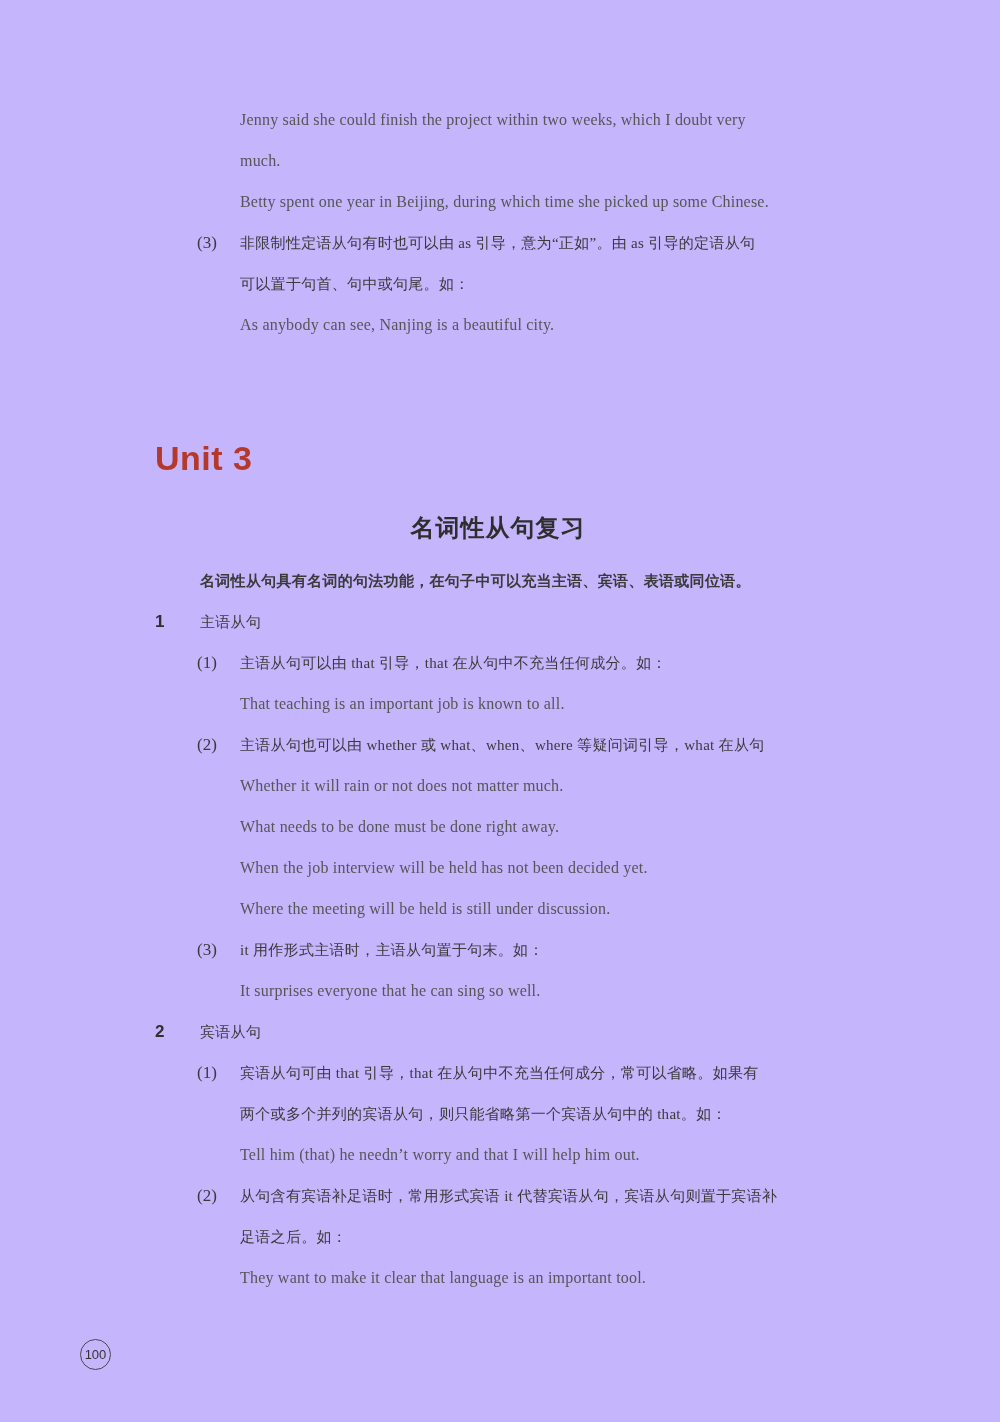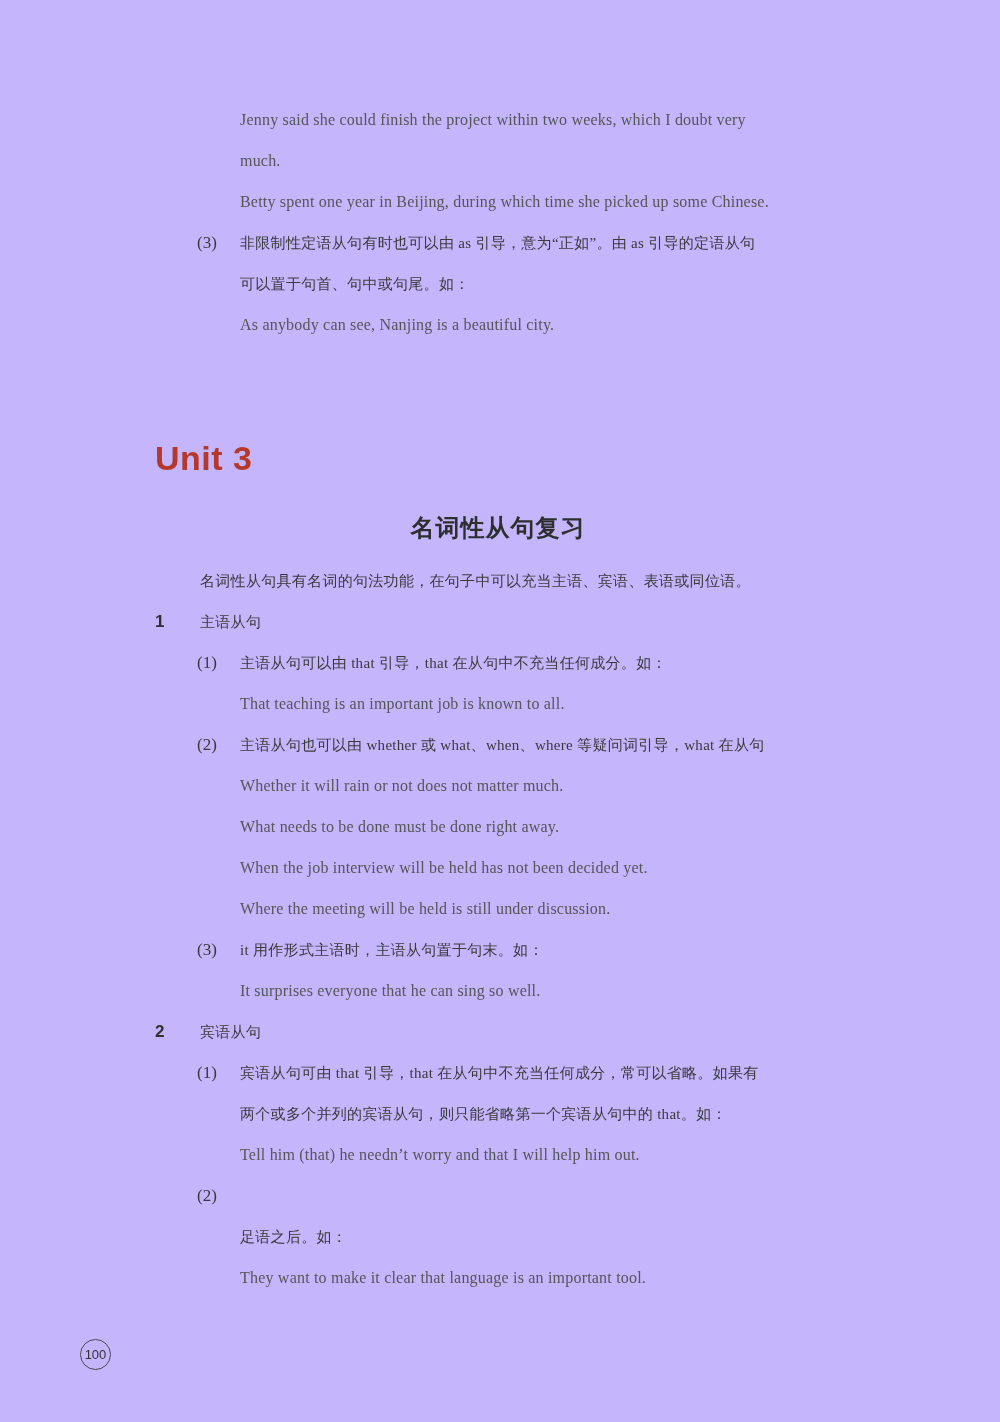--- a/index.html
+++ b/index.html
@@ -75,7 +75,7 @@
     color: #2e2e2e;
     letter-spacing: 1px;
   }
-  .intro-row { margin-top: 11px; }
+  .intro-row { margin-top: 11px; font-weight: bold; }
 
   .page-number-badge {
     position: absolute;

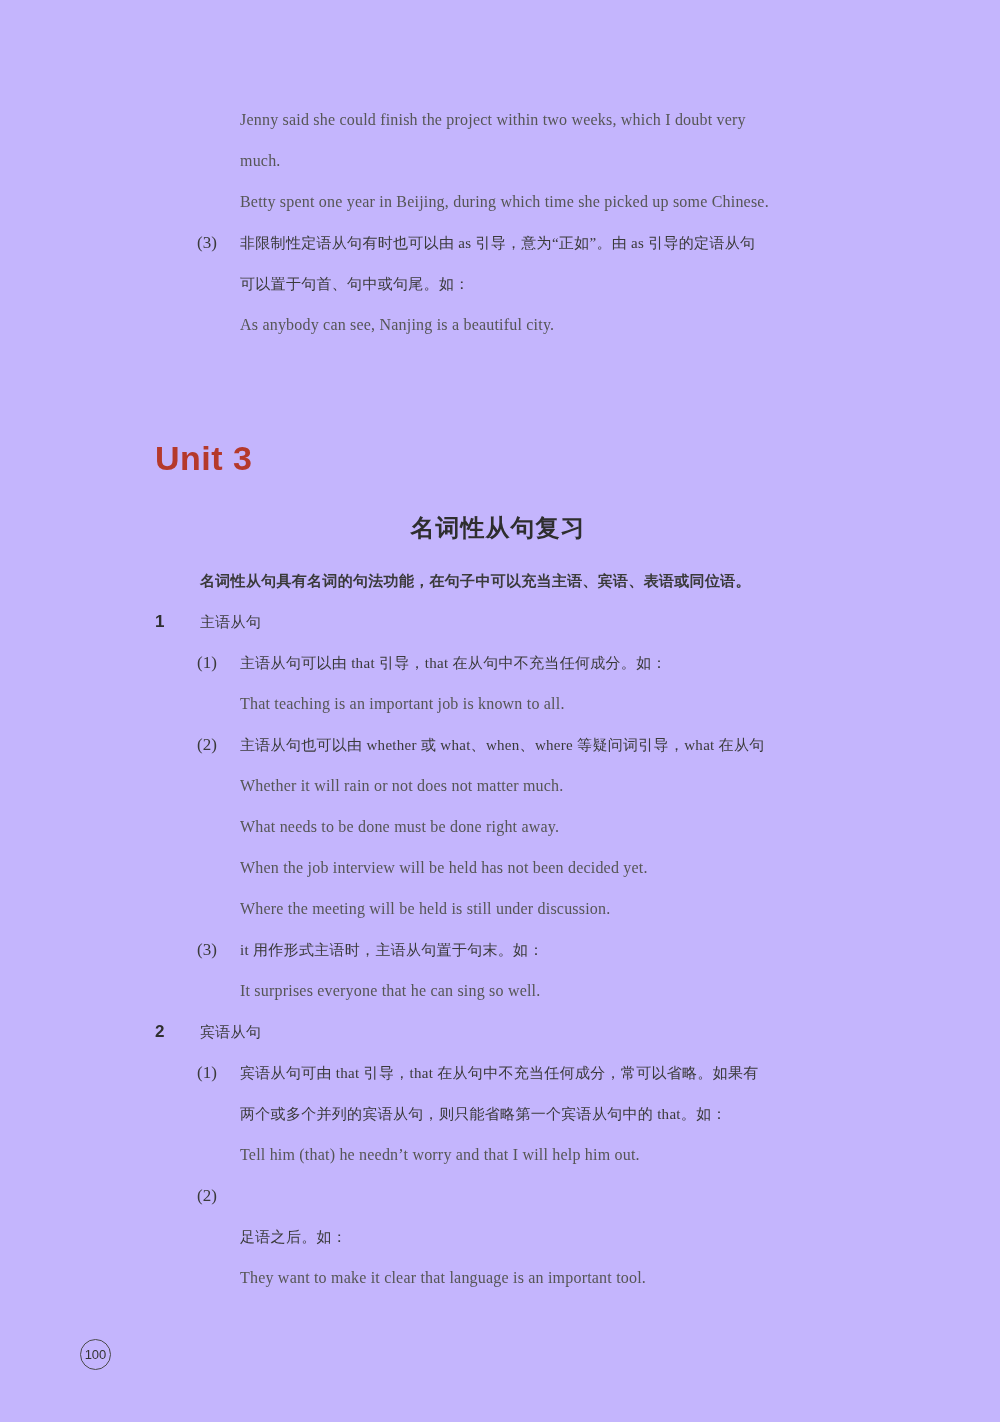--- a/index.html
+++ b/index.html
@@ -182,6 +182,7 @@
 
     <div class="row">
       <span class="marker-item">(2)</span>
+      <span class="txt cn">从句含有宾语补足语时，常用形式宾语 it 代替宾语从句，宾语从句则置于宾语补</span>
     </div>
     <div class="row">
       <span class="txt cn">足语之后。如：</span>

